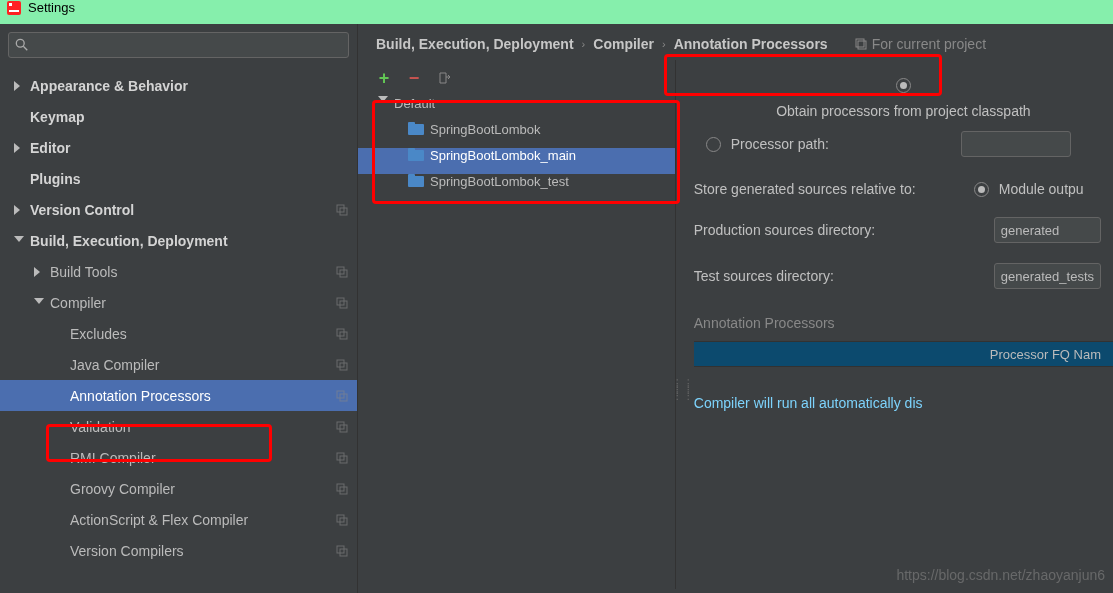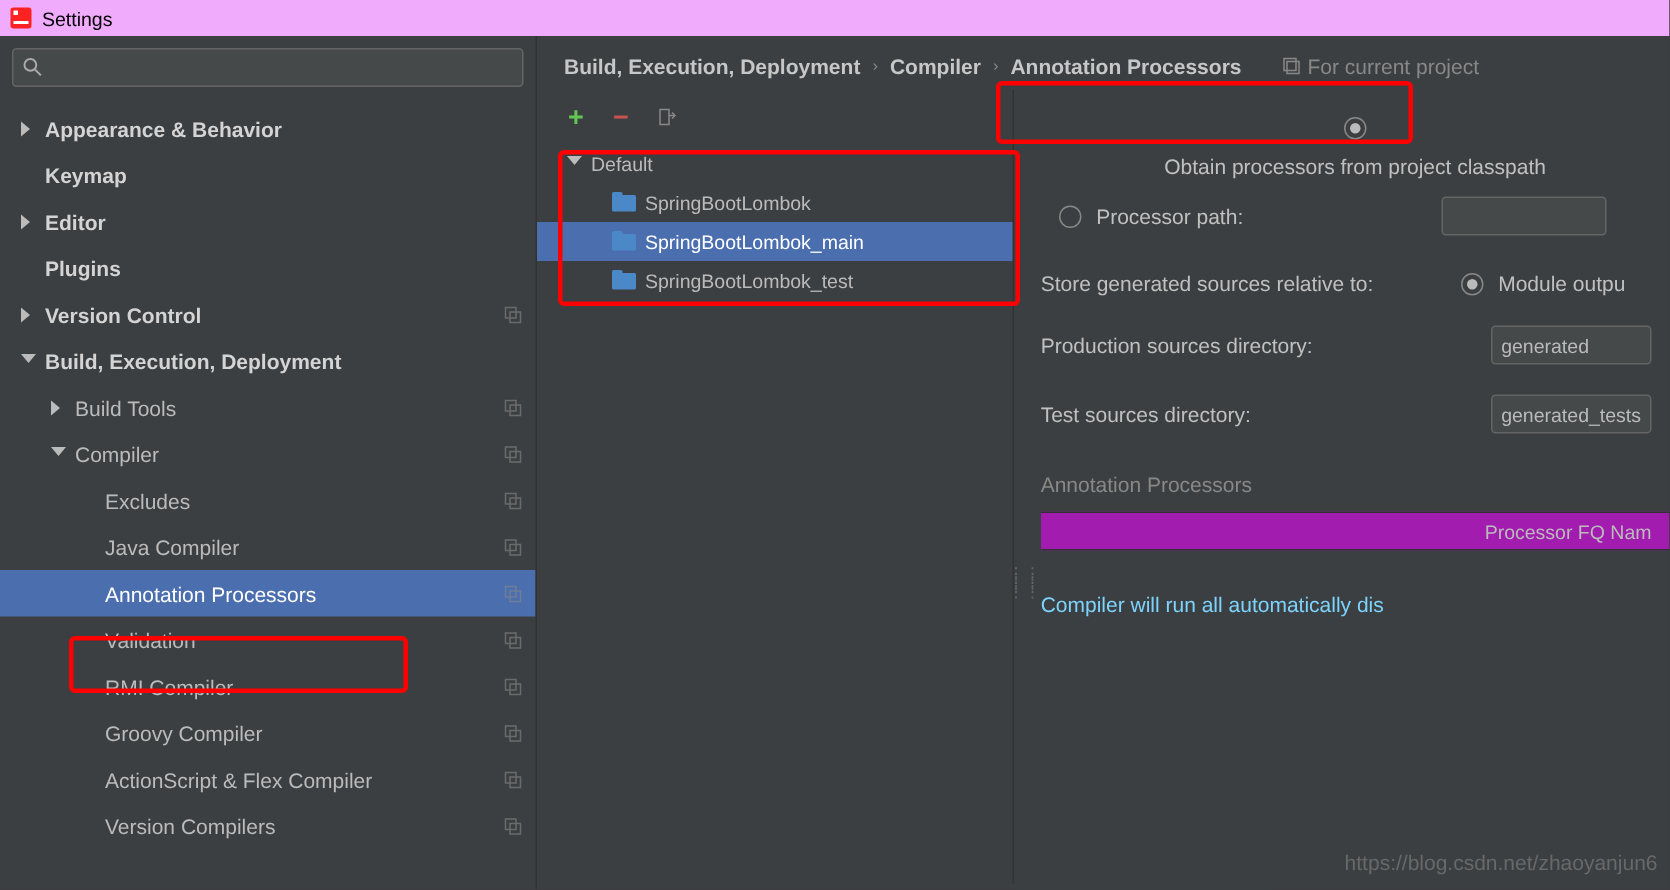--- a/index.html
+++ b/index.html
@@ -5,7 +5,7 @@
 * { margin: 0; padding: 0; box-sizing: border-box; font-family: "Segoe UI", Arial, sans-serif; }
 body { background: #3c3f41; color: #bbbbbb; width: 1113px; height: 593px; overflow: hidden; font-size: 13px; }
 
-.title-bar { background: #f0abfc; color: #000; height: 24px; display: flex; align-items: center; padding: 0 6px; gap: 6px; }
+.title-bar { background: #86efac; color: #000; height: 24px; display: flex; padding: 0 6px; gap: 6px; }
 .title-bar svg { width: 16px; height: 16px; }
 .title-bar span { font-size: 13px; }
 

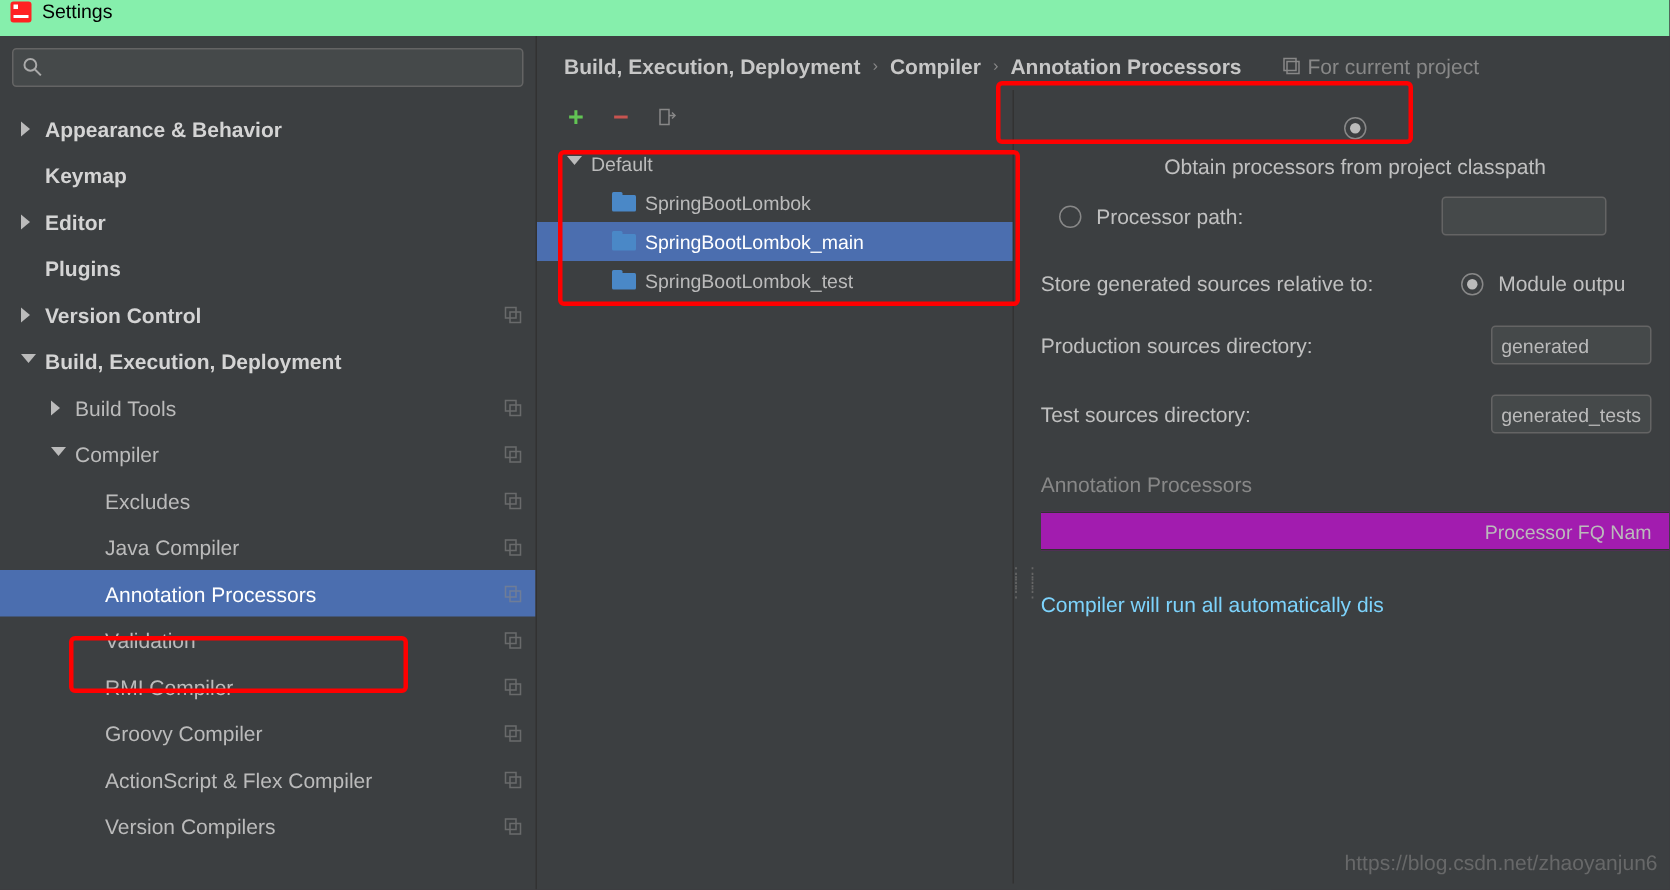--- a/index.html
+++ b/index.html
@@ -47,7 +47,7 @@
 .tb-copy svg { fill: #888; }
 
 .profile-tree { }
-.ptree-row { display: flex; align-items: center; height: 26px; padding-left: 20px; cursor: pointer; }
+.ptree-row { display: flex; align-items: flex-start; height: 26px; padding-left: 20px; cursor: pointer; }
 .ptree-row.selected { background: #4b6eaf; color: #fff; }
 .ptree-row .arrow { margin-right: 6px; }
 .ptree-row.child { padding-left: 50px; }

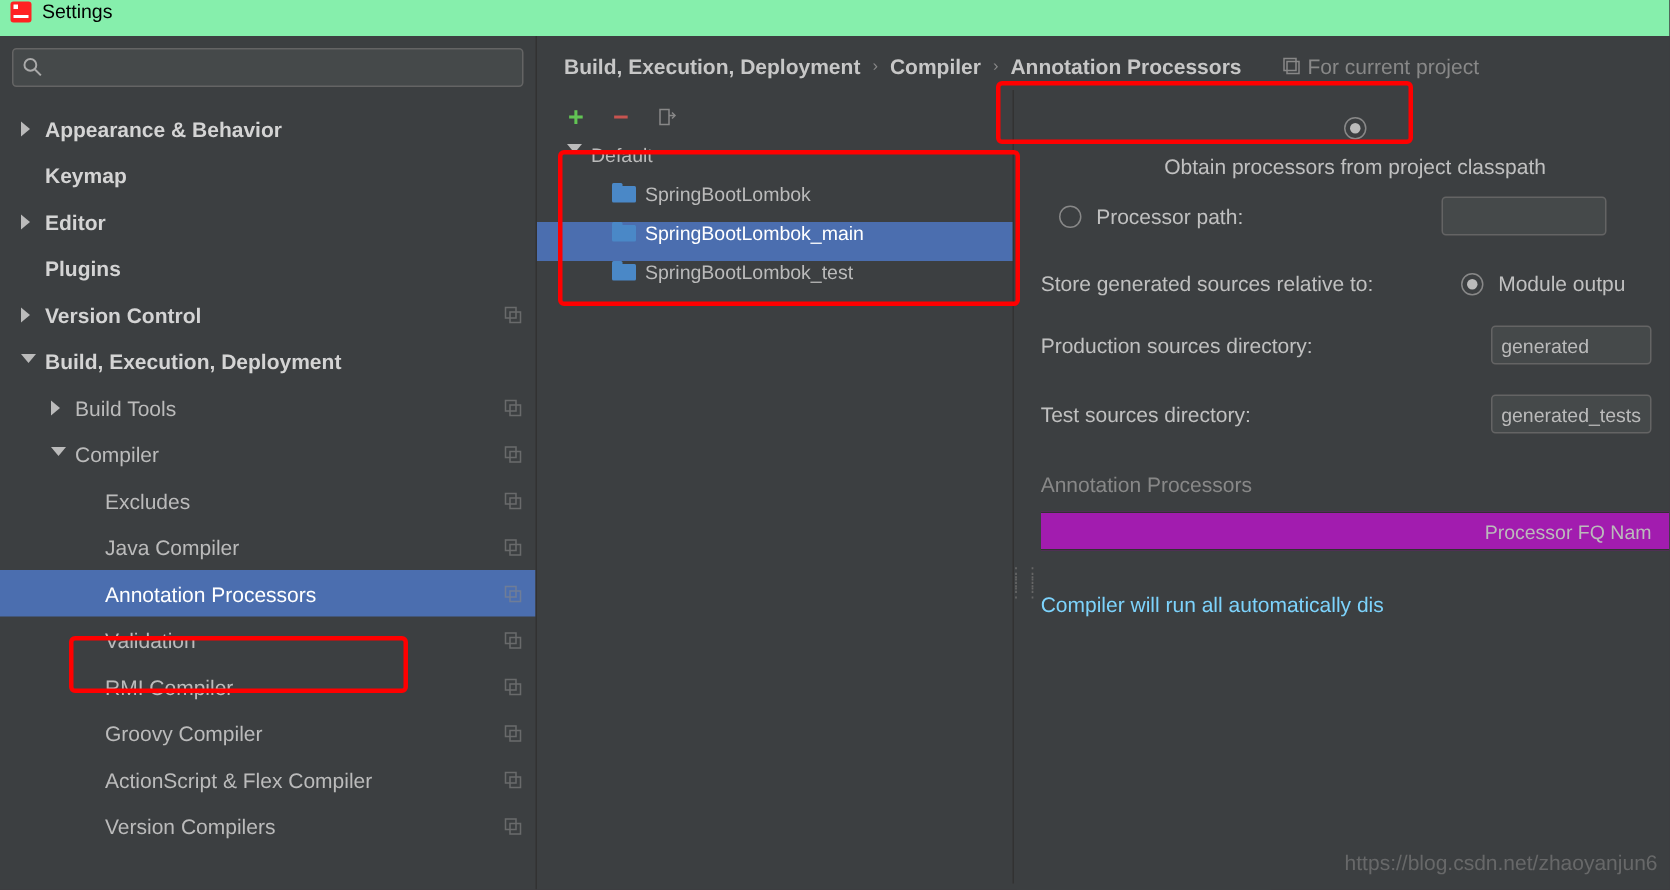--- a/index.html
+++ b/index.html
@@ -63,7 +63,7 @@
 .sublabel { font-size: 14px; color: #c0c0c0; }
 .input-slot { flex: 1; max-width: 110px; height: 26px; background: #45494a; border: 1px solid #646464; border-radius: 3px; padding: 0 6px; display: flex; align-items: center; color: #bbb; font-size: 13px; }
 .section-hdr { color: #888; font-size: 14px; padding: 20px 12px 4px 12px; border-bottom: none; }
-.table-hdr { background: #a21caf; height: 26px; display: flex; align-items: center; justify-content: flex-end; padding: 0 12px; margin: 6px 0 0 12px; color: #bbb; border-top: 1px solid #323232; border-bottom: 1px solid #323232; }
+.table-hdr { background: #0c4a6e; height: 26px; display: flex; align-items: center; justify-content: flex-end; padding: 0 12px; margin: 6px 0 0 12px; color: #bbb; border-top: 1px solid #323232; border-bottom: 1px solid #323232; }
 .empty-msg { text-align: left; color: #7dd3fc; padding: 28px 12px 0 12px; font-size: 14px; }
 .drag-handle { position: absolute; left: -4px; top: 320px; color: #666; font-size: 11px; line-height: 6px; }
 .watermark { position: absolute; bottom: 10px; right: 8px; color: #7a7a7a; font-size: 14px; opacity: 0.7; }

